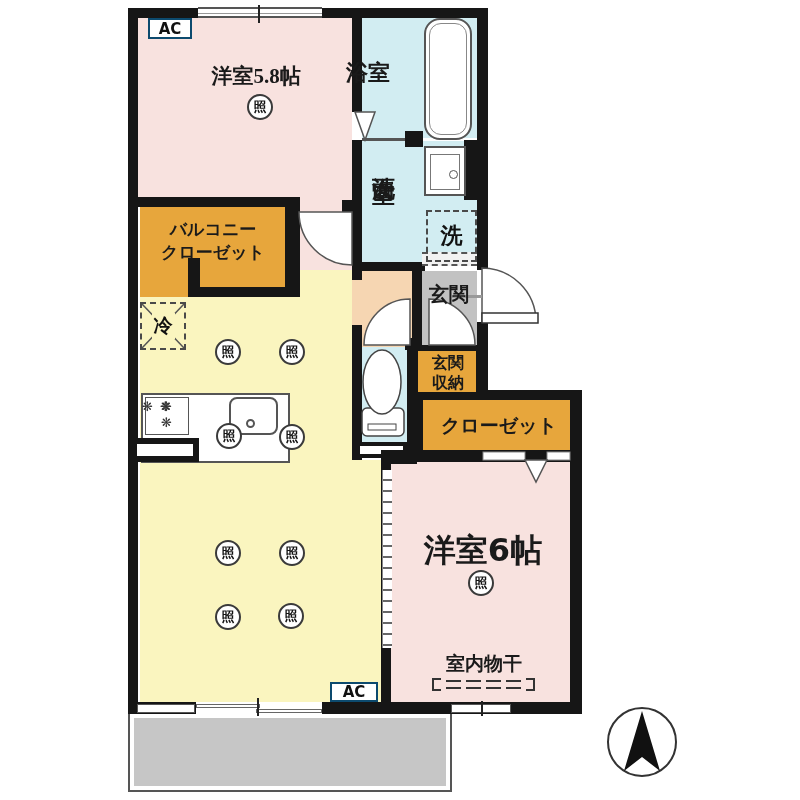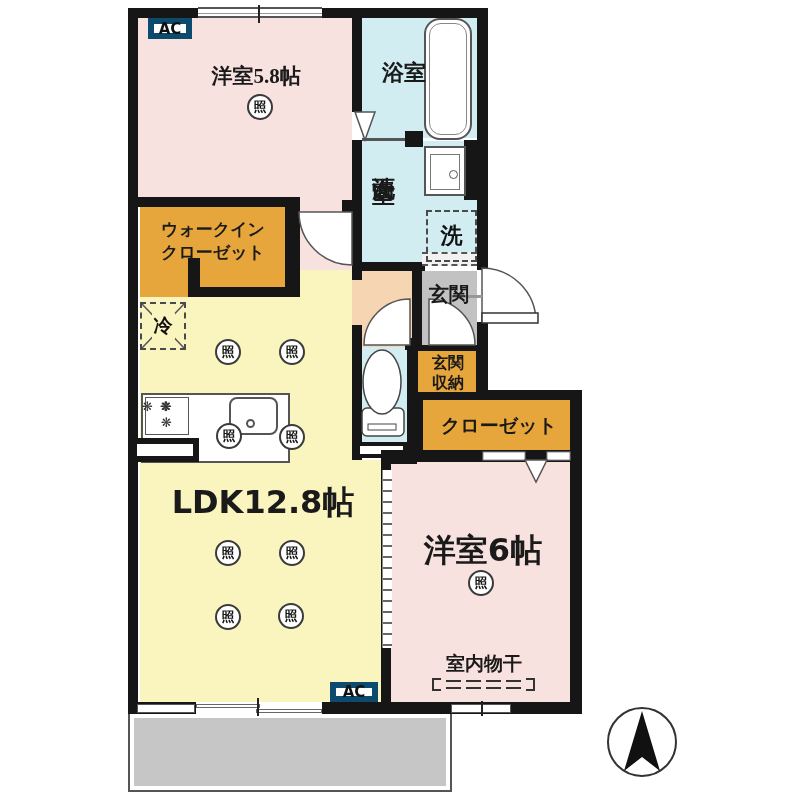--- a/index.html
+++ b/index.html
@@ -13,7 +13,7 @@
   .light{position:absolute;width:26px;height:26px;border-radius:50%;background:#fff;
          border:2px solid #3a3a3a;box-sizing:border-box;display:flex;align-items:center;
          justify-content:center;font-size:13px;font-weight:700;}
-  .acbox{position:absolute;background:#fff;border:6px solid #0c4a6e;box-sizing:border-box;
+  .acbox{position:absolute;background:#fff;border:2px solid #0c4a6e;box-sizing:border-box;
          display:flex;align-items:center;justify-content:center;font-size:15px;font-weight:700;}
   .dashedbox{position:absolute;border:2px dashed #4a4a4a;box-sizing:border-box;
              display:flex;align-items:center;justify-content:center;font-weight:700;}

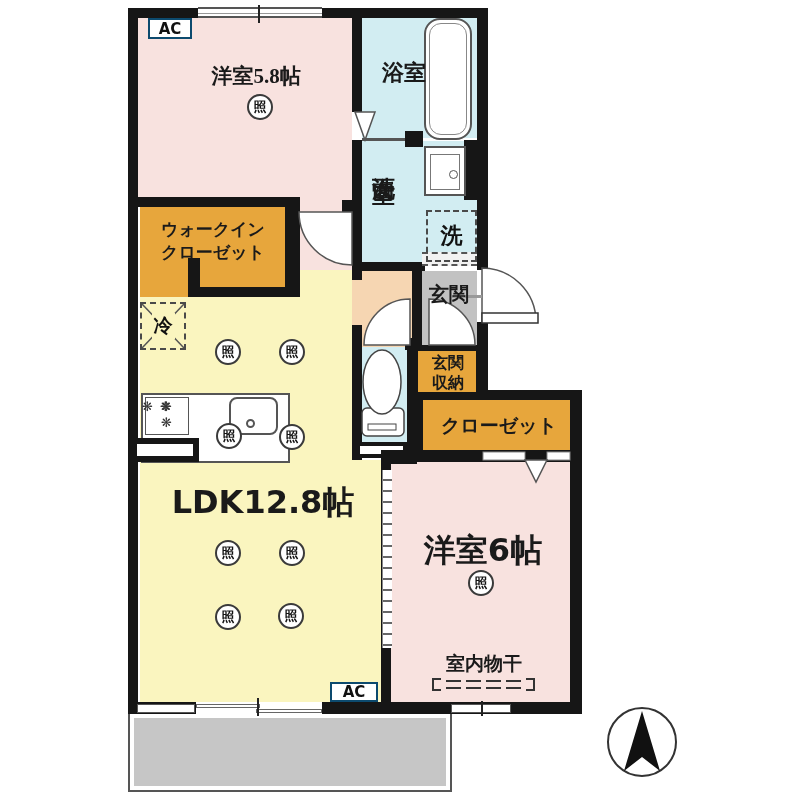--- a/index.html
+++ b/index.html
@@ -203,7 +203,7 @@
     </div>
 
   <div class="label center" style="left:256px;top:76px;font-size:21px;font-family:Liberation Serif, serif;">洋室5.8帖</div>
-  <div class="label" style="left:382px;top:58px;font-size:22px;">浴室</div>
+  <div class="label" style="left:346px;top:58px;font-size:22px;">浴室</div>
   <div class="label vtext" style="left:369px;top:158px;font-size:23px;">洗面室</div>
   <div class="label center" style="left:449px;top:294px;font-size:20px;">玄関</div>
   <div class="label center" style="left:448px;top:373px;font-size:16px;line-height:20px;text-align:center;">

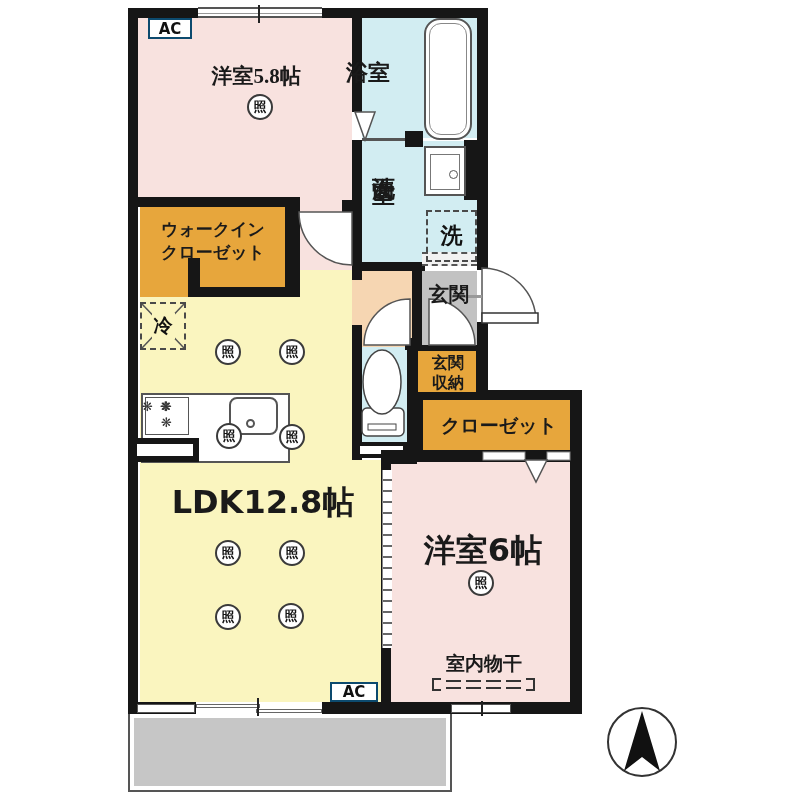--- a/index.html
+++ b/index.html
@@ -212,7 +212,7 @@
   </div>
   <div class="label center" style="left:499px;top:426px;font-size:19px;">クローゼット</div>
   <div class="label center" style="left:213px;top:241px;font-size:17px;line-height:23px;text-align:center;">
-    <div>ウォークイン</div>
+    <div>バルコニー</div>
     <div>クローゼット</div>
   </div>
   <div class="label center" style="left:263px;top:503px;font-size:32px;">LDK12.8帖</div>

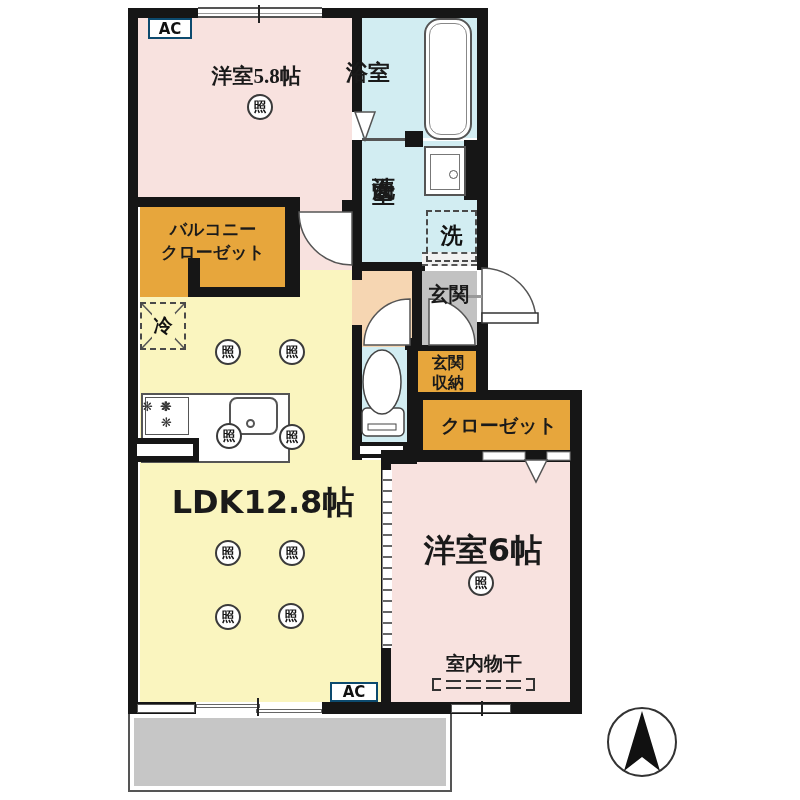--- a/index.html
+++ b/index.html
@@ -215,7 +215,6 @@
     <div>バルコニー</div>
     <div>クローゼット</div>
   </div>
-  <div class="label center" style="left:263px;top:503px;font-size:32px;">LDK12.8帖</div>
   <div class="label center" style="left:483px;top:551px;font-size:32px;text-align:right;">洋室6帖</div>
   <div class="label center" style="left:484px;top:664px;font-size:19px;font-family:Liberation Mono, monospace;">室内物干</div>
 

